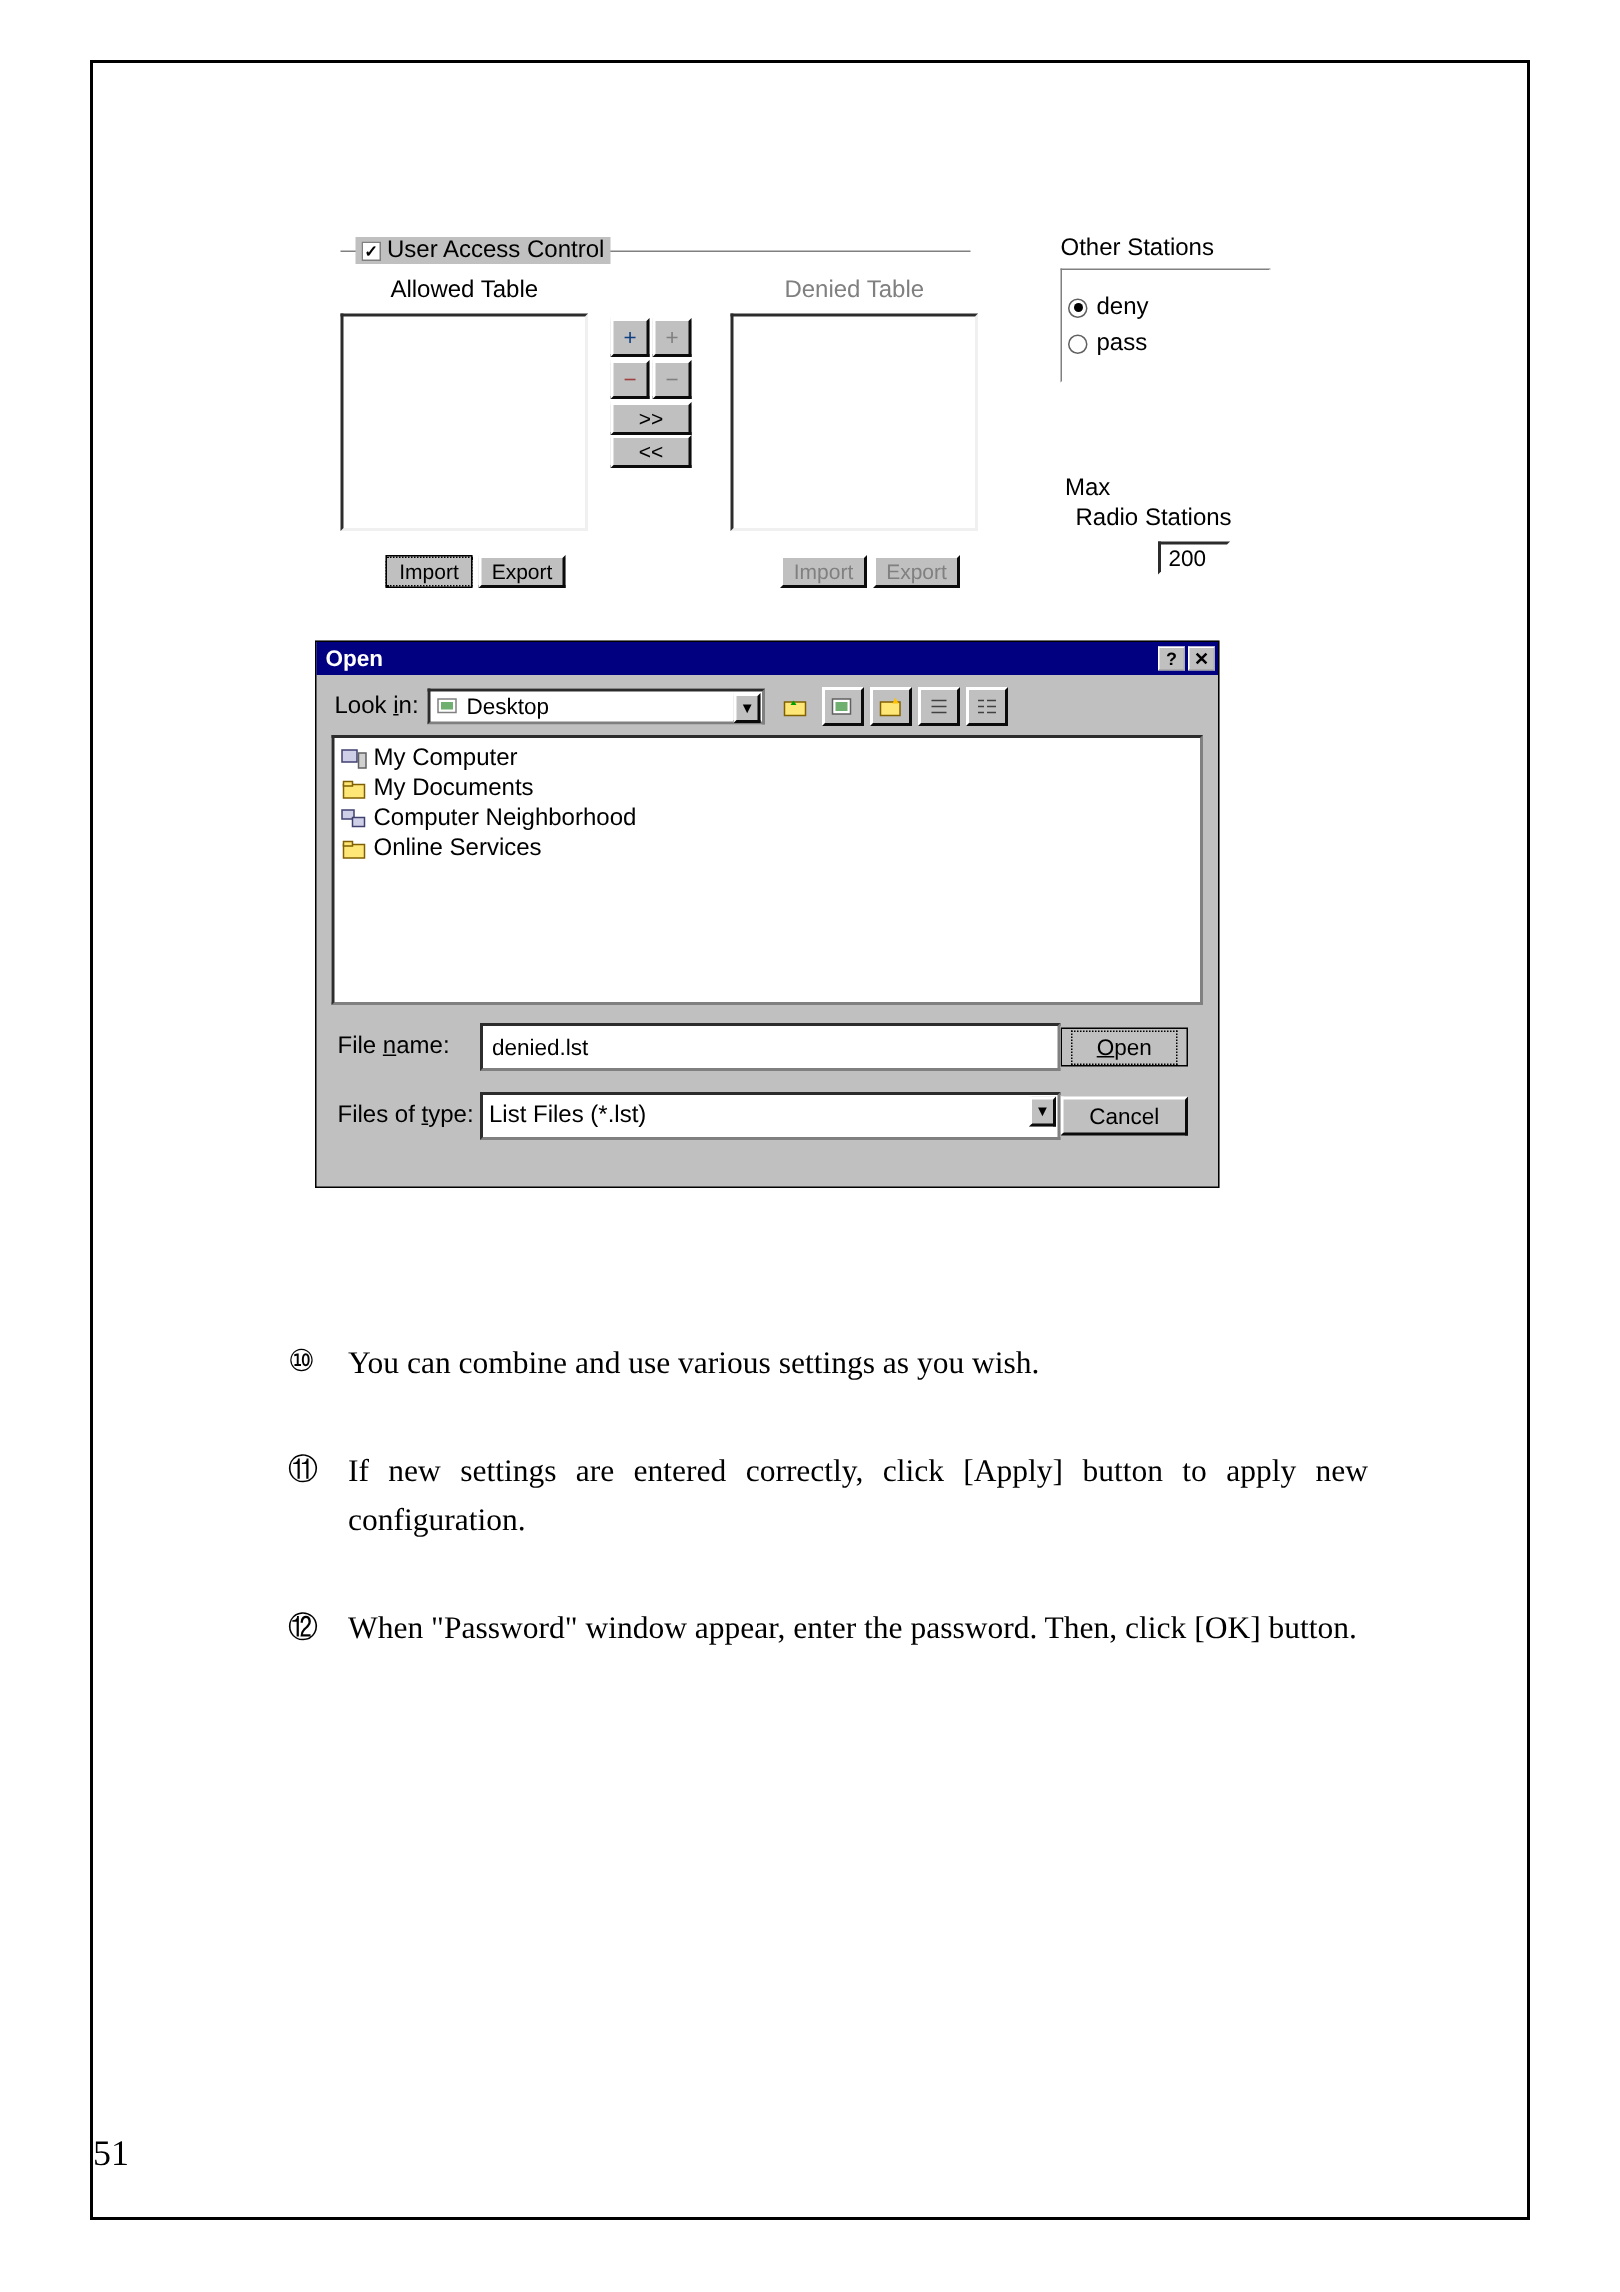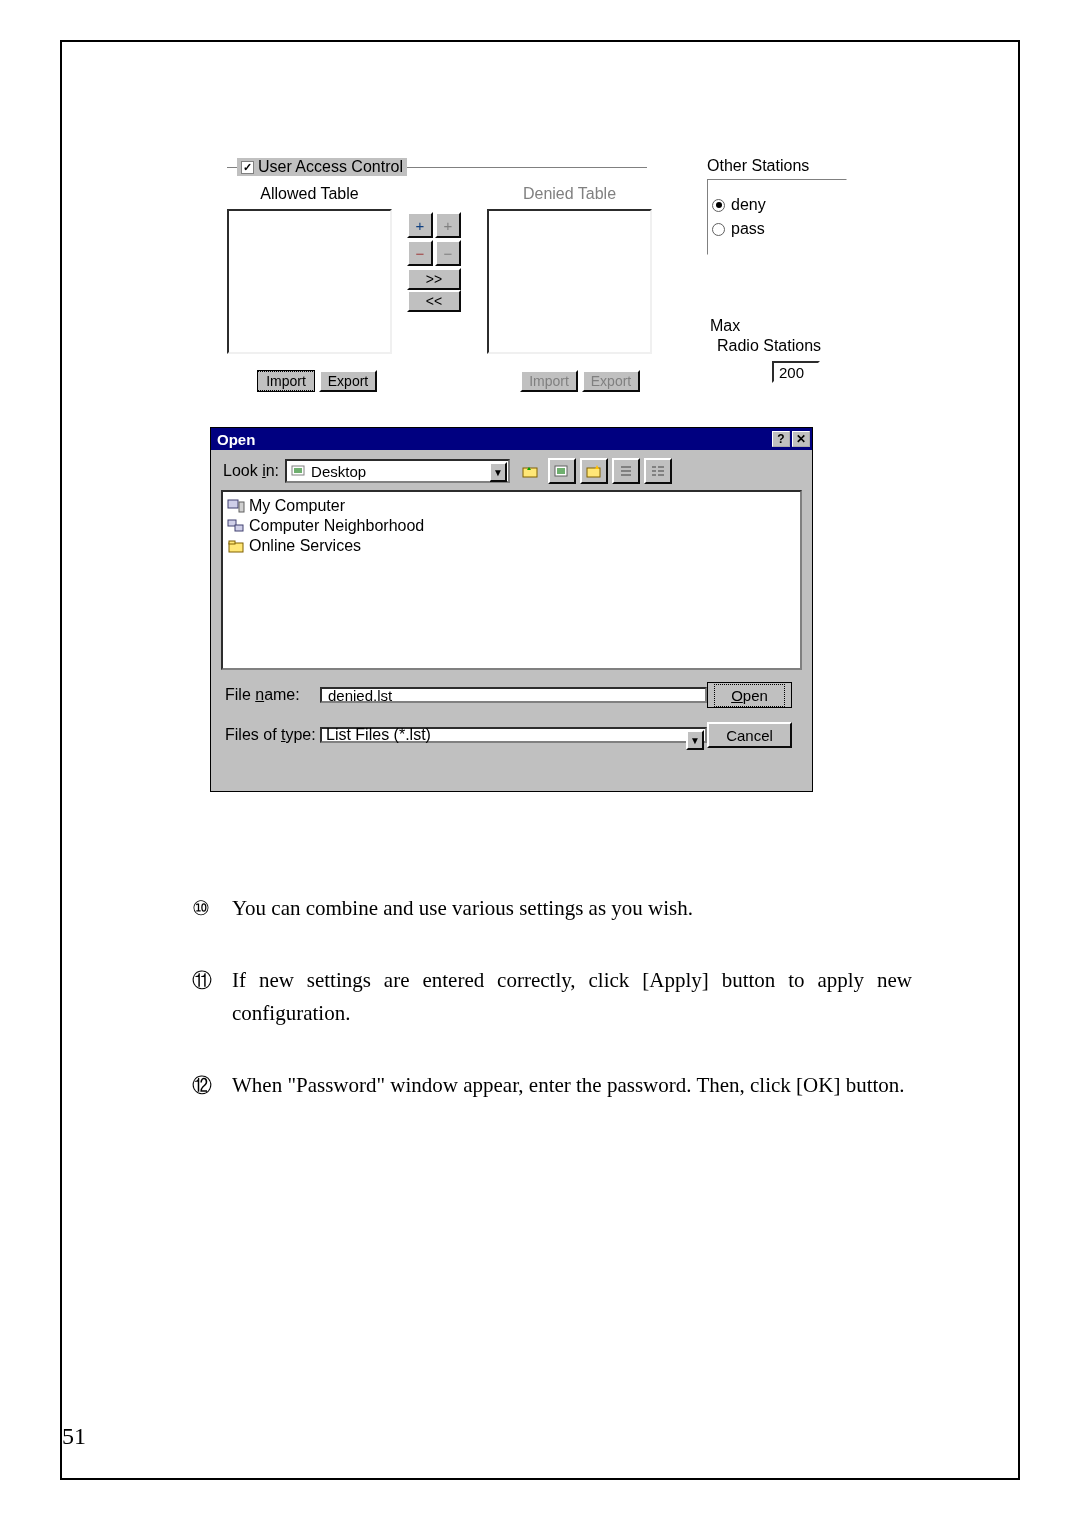--- a/index.html
+++ b/index.html
@@ -428,6 +428,13 @@
       </div>
       <div class="file-item">
         <svg width="18" height="16">
+            <rect x="2" y="5" width="14" height="9" fill="#ffe777" stroke="#806000"></rect>
+            <rect x="2" y="3" width="6" height="3" fill="#ffe777" stroke="#806000"></rect>
+          </svg>
+        <span>My Documents</span>
+      </div>
+      <div class="file-item">
+        <svg width="18" height="16">
             <rect x="1" y="2" width="8" height="6" fill="#cfcfe8" stroke="#404070"></rect>
             <rect x="8" y="7" width="8" height="6" fill="#cfcfe8" stroke="#404070"></rect>
           </svg>

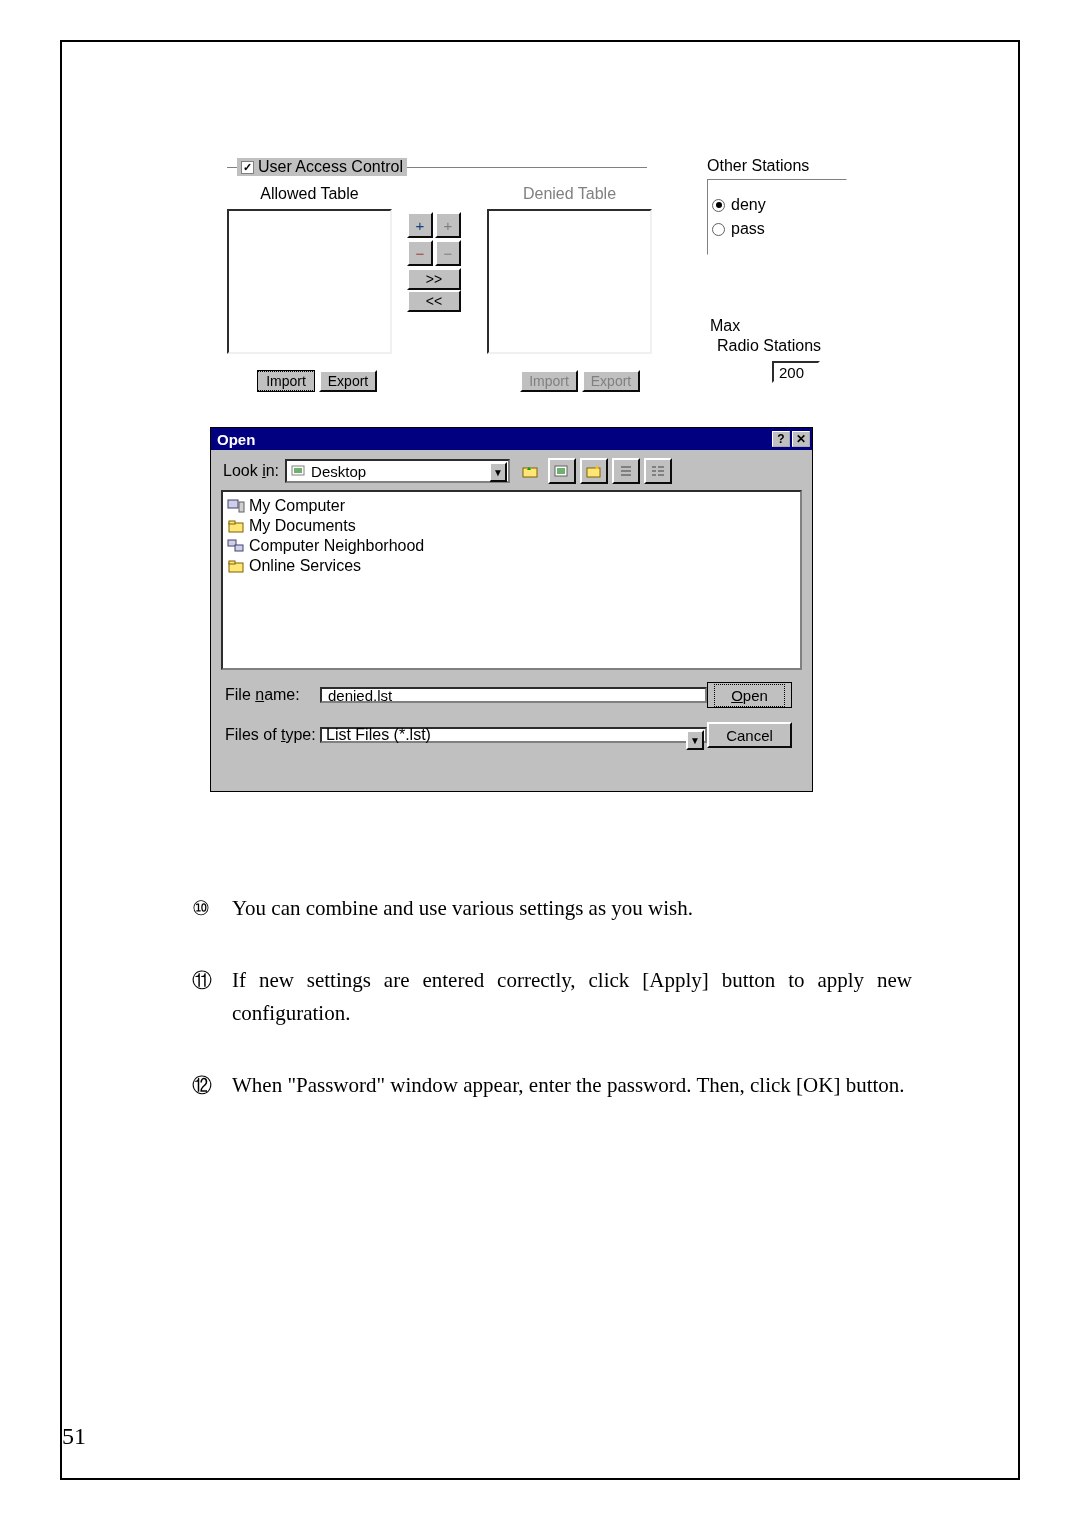--- a/index.html
+++ b/index.html
@@ -231,7 +231,7 @@
   .txtbox-wrapper {
     background:#fff;
     border: 2px inset #808080;
-    height: 16px;
+    height: 32px;
     padding: 0 4px;
     display:flex; align-items:center;
     position:relative;

